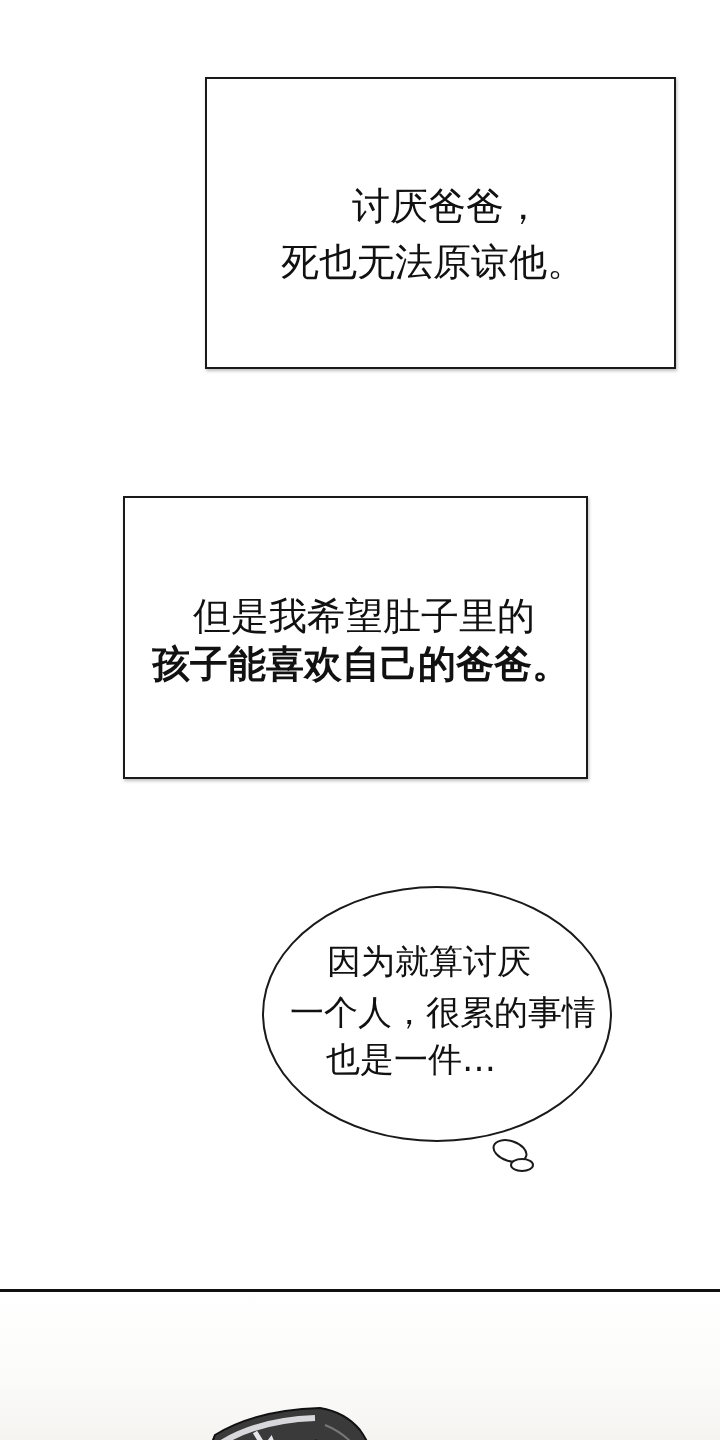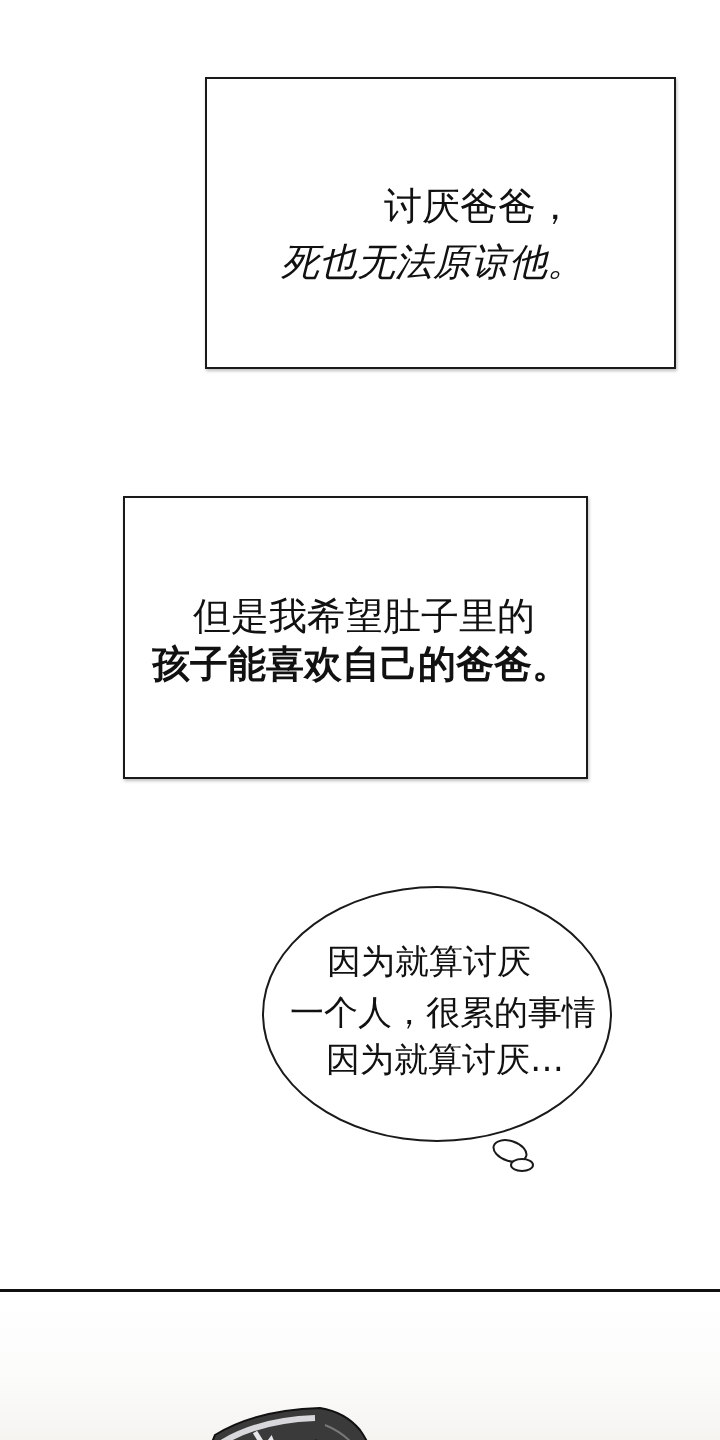--- a/index.html
+++ b/index.html
@@ -21,7 +21,7 @@
 <body>
 
 <div class="box box1"></div>
-<div class="line" style="left:352px; top:187px;margin-left:32px;">讨厌爸爸，</div>
+<div class="line" style="left:352px; top:187px;">讨厌爸爸，</div>
 <div class="line" style="left:281px; top:243px;font-style:italic;">死也无法原谅他。</div>
 
 <div class="box box2"></div>

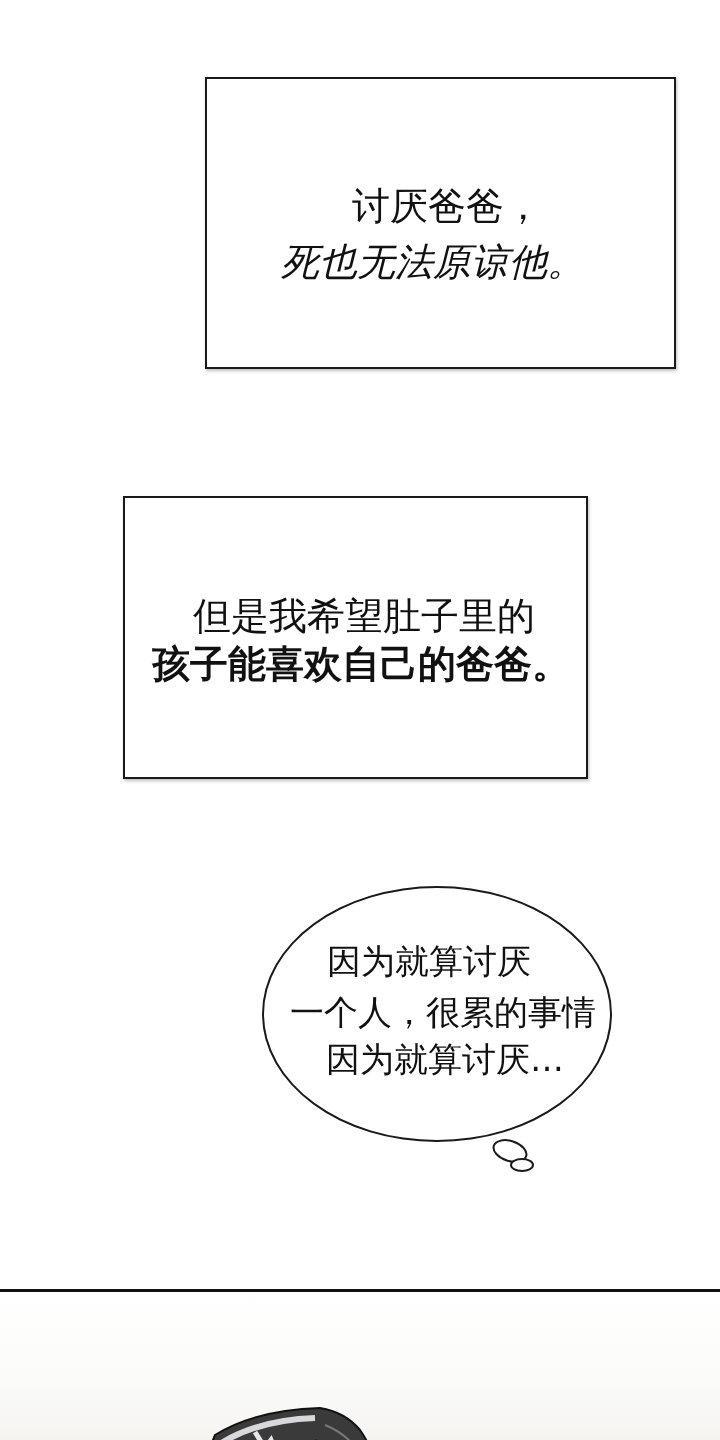--- a/index.html
+++ b/index.html
@@ -22,7 +22,7 @@
 
 <div class="box box1"></div>
 <div class="line" style="left:352px; top:187px;">讨厌爸爸，</div>
-<div class="line" style="left:281px; top:243px;font-style:italic;">死也无法原谅他。</div>
+<div class="line" style="left:281px; top:243px;">死也无法原谅他。</div>
 
 <div class="box box2"></div>
 <div class="line" style="left:193px; top:597px;text-align:center;">但是我希望肚子里的</div>

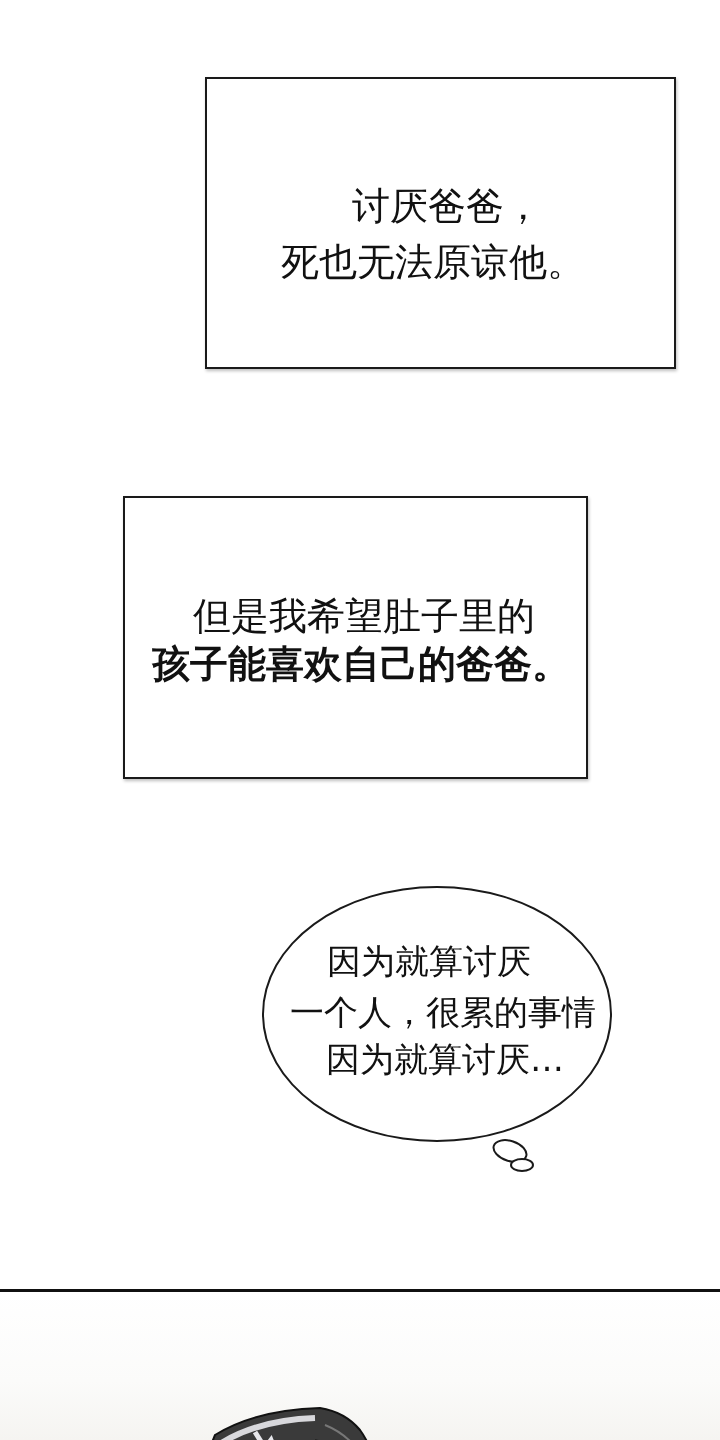--- a/index.html
+++ b/index.html
@@ -31,7 +31,7 @@
 <div class="bubble"></div>
 <div class="bline" style="left:327px; top:944px;">因为就算讨厌</div>
 <div class="bline" style="left:290px; top:995px;">一个人，很累的事情</div>
-<div class="bline" style="left:326px; top:1042px;">因为就算讨厌…</div>
+<div class="bline" style="left:326px; top:1042px;">也是一件…</div>
 <div class="tail1"></div>
 <div class="tail2"></div>
 

